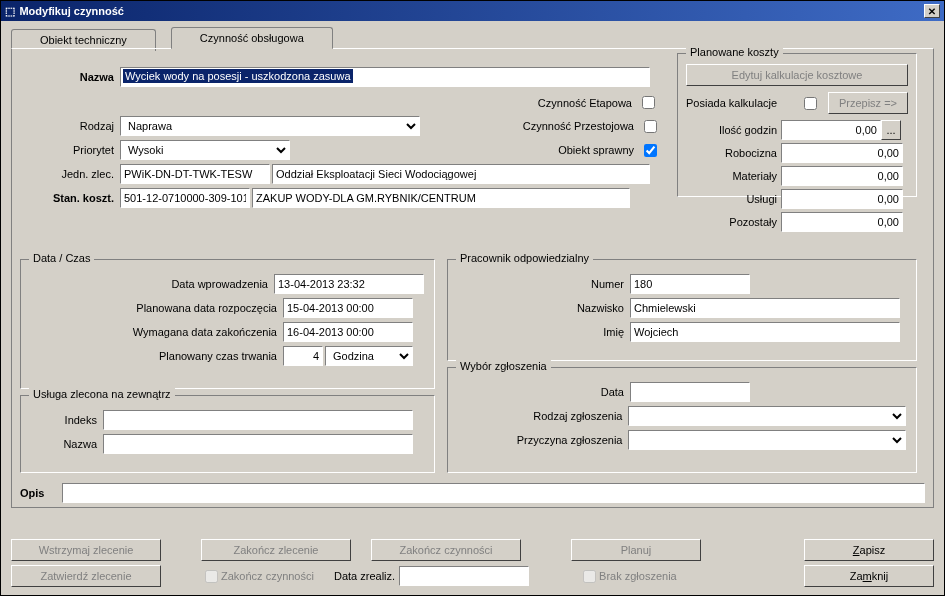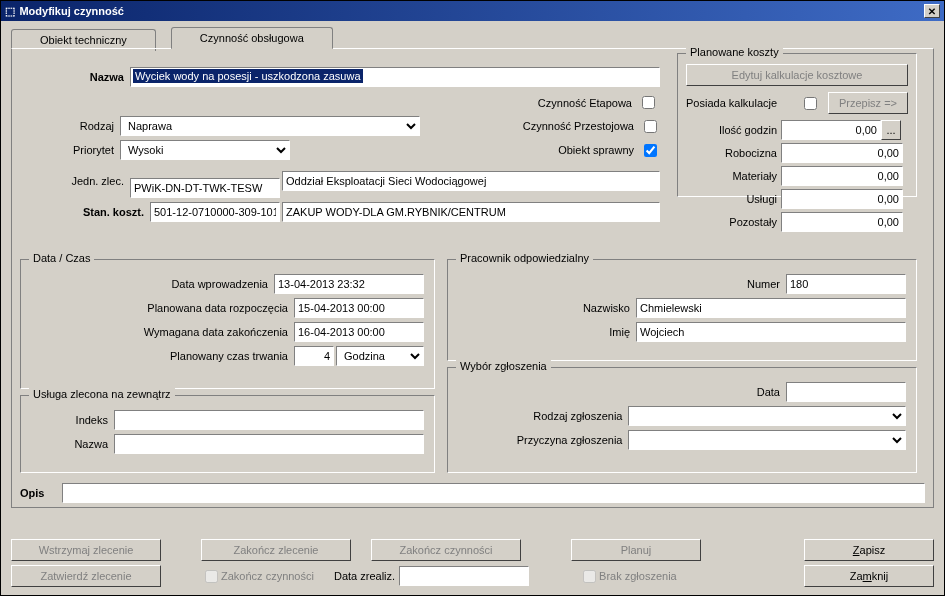--- a/index.html
+++ b/index.html
@@ -22,7 +22,7 @@
   .btn { border:1px solid #404040; border-top-color:#fff; border-left-color:#fff; background:#d4d0c8; height:22px; padding:0 10px; cursor:pointer; }
   .btn:disabled, .btn.disabled { color:#808080; cursor:default; }
   .btn-small { width:20px; height:20px; padding:0; }
-  .row { display:flex; align-items:center; margin-bottom:4px; gap:2px;justify-content:flex-end; }
+  .row { display:flex; align-items:center; margin-bottom:4px; gap:2px; }
   .selected-text { background:#0a246a; color:#fff; }
   .bottom-bar { position:absolute; left:10px; right:10px; bottom:8px; }
   .bottom-row { display:flex; align-items:center; margin-top:4px; }

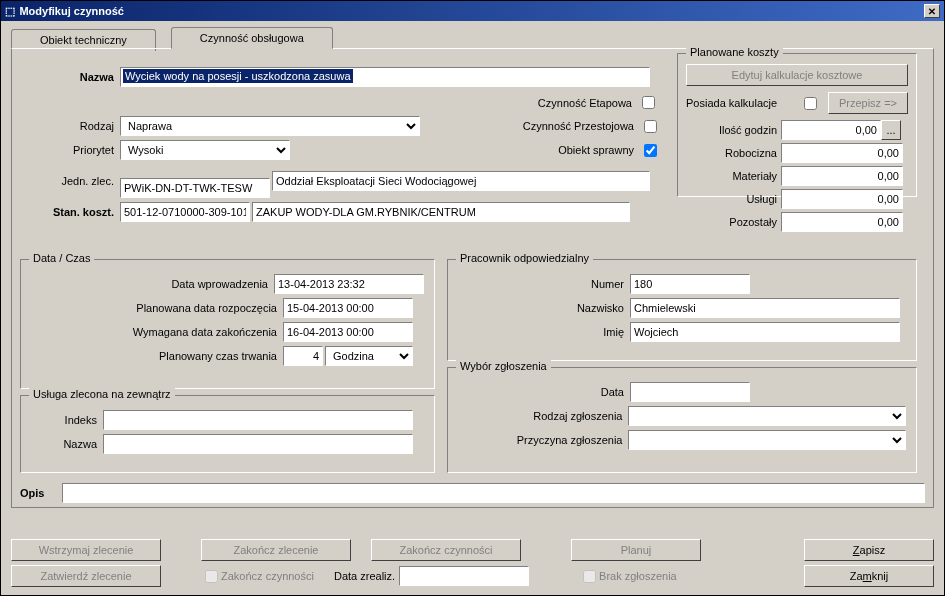--- a/index.html
+++ b/index.html
@@ -84,7 +84,7 @@
 
         <div class="row">
           <label class="lbl" style="width:98px;">Jedn. zlec.</label>
-          <input type="text" style="width: 150px; margin-top: 14px;" value="PWiK-DN-DT-TWK-TESW">
+          <input type="text" style="width: 150px;" value="PWiK-DN-DT-TWK-TESW">
           <input type="text" style="width: 378px;" value="Oddział Eksploatacji Sieci Wodociągowej">
         </div>
 

